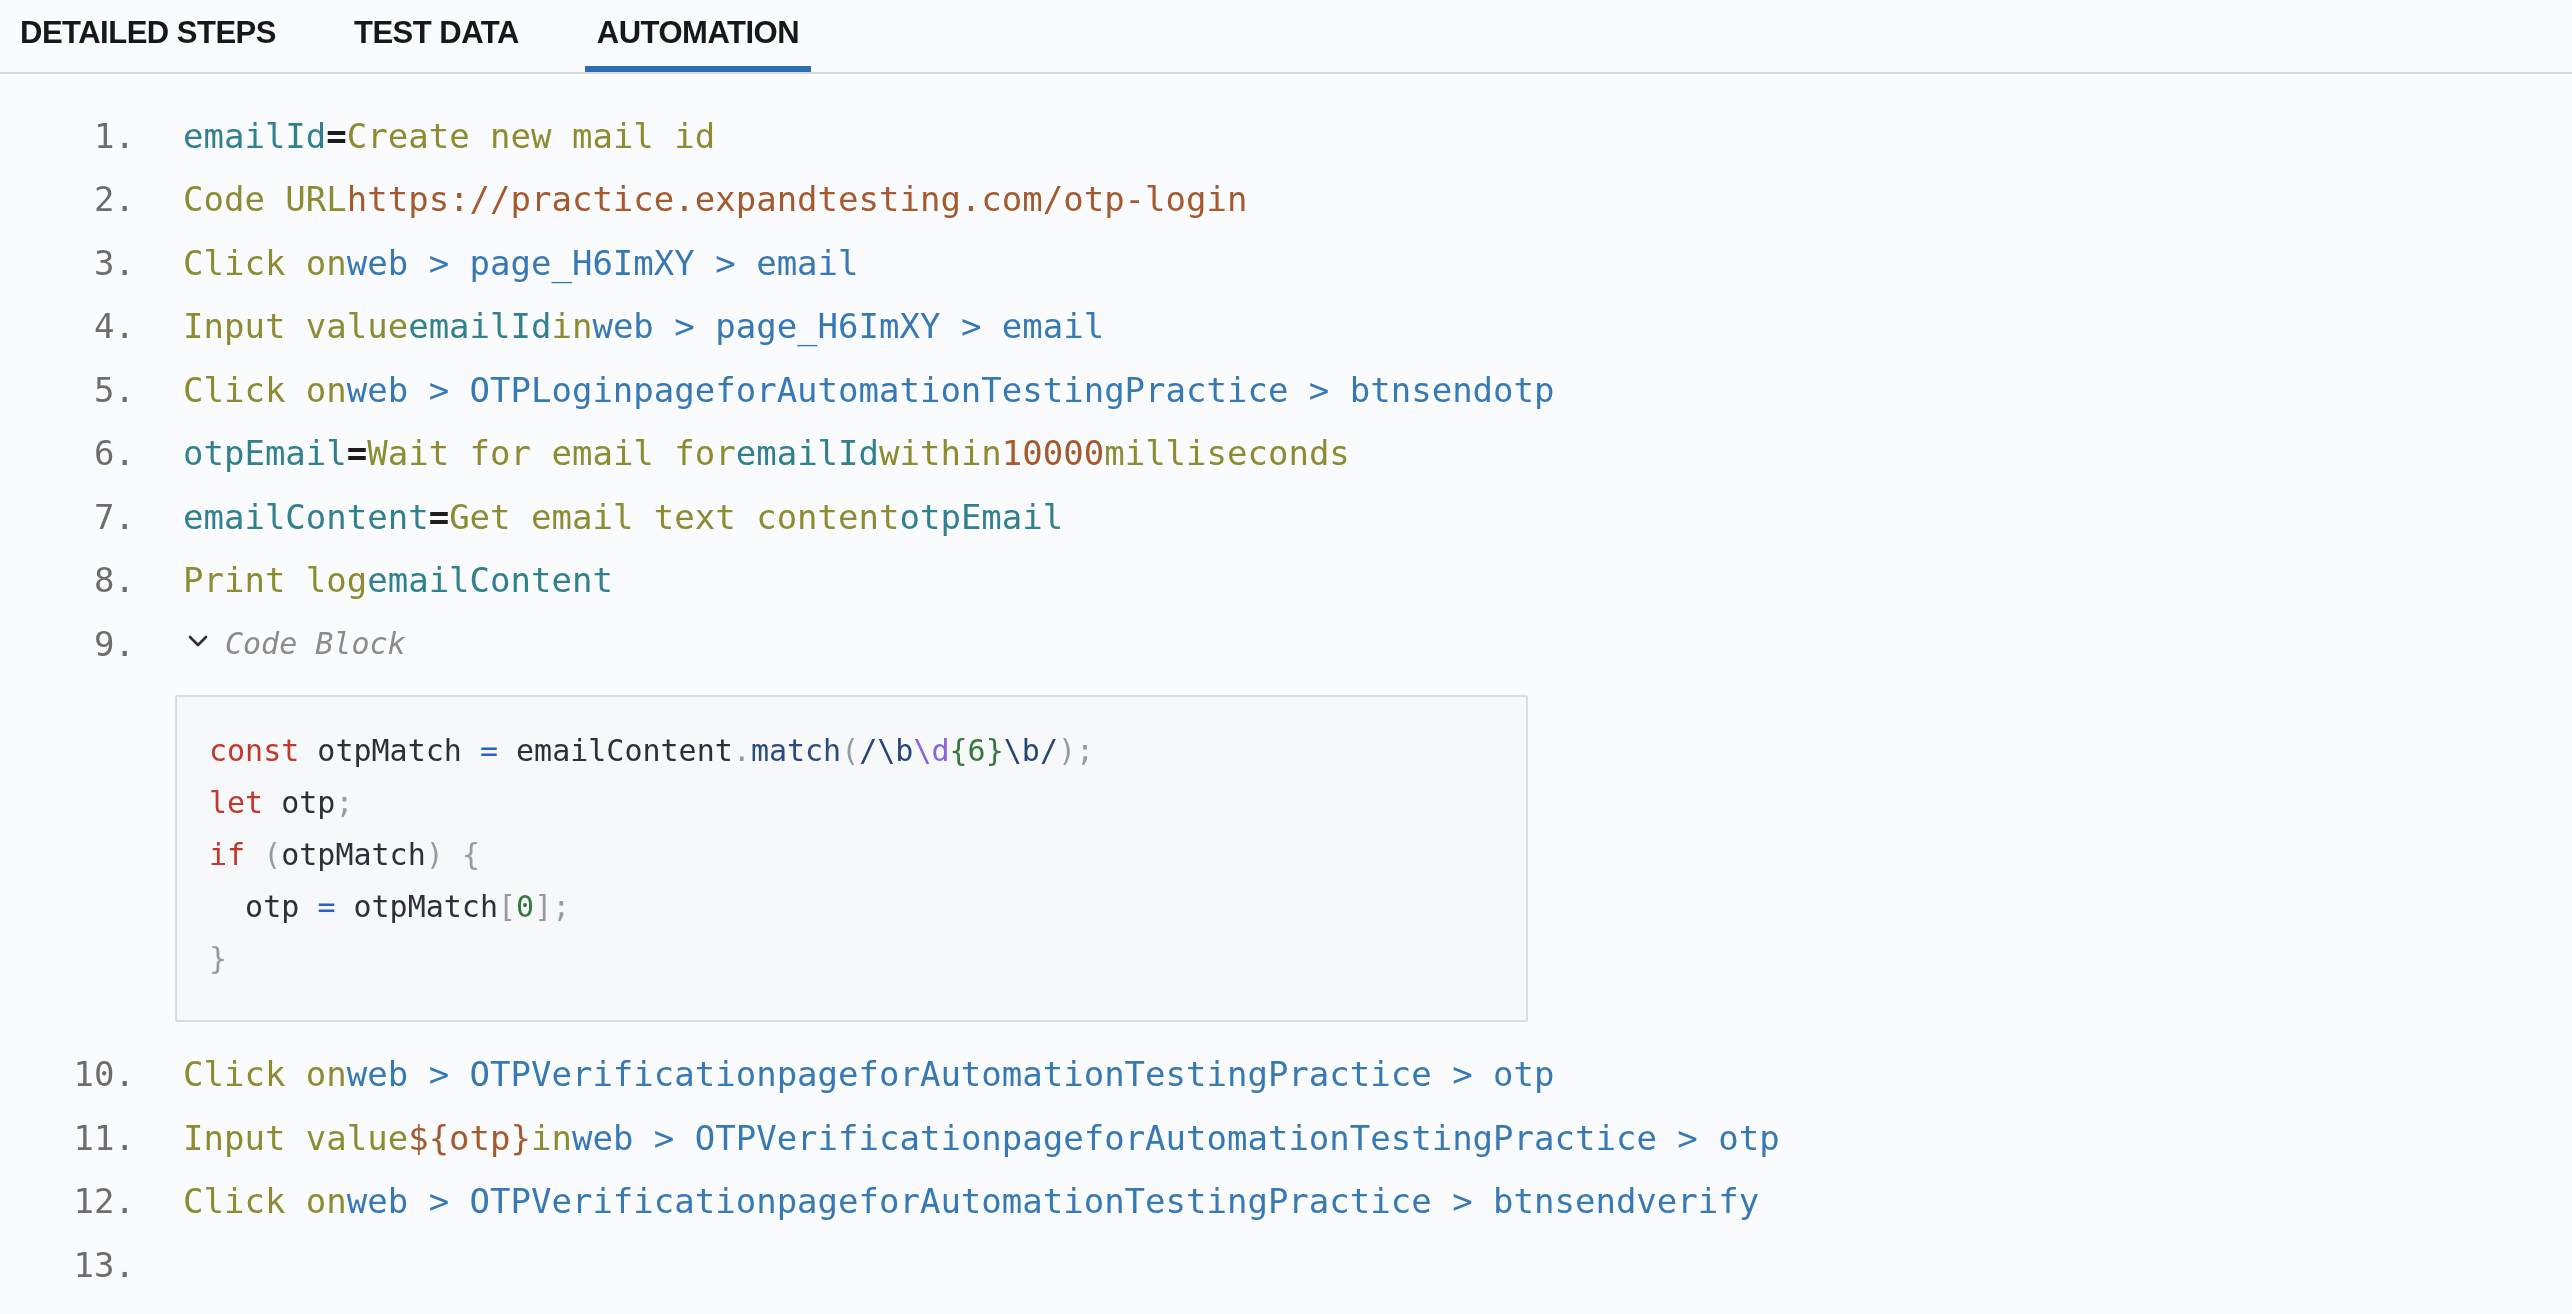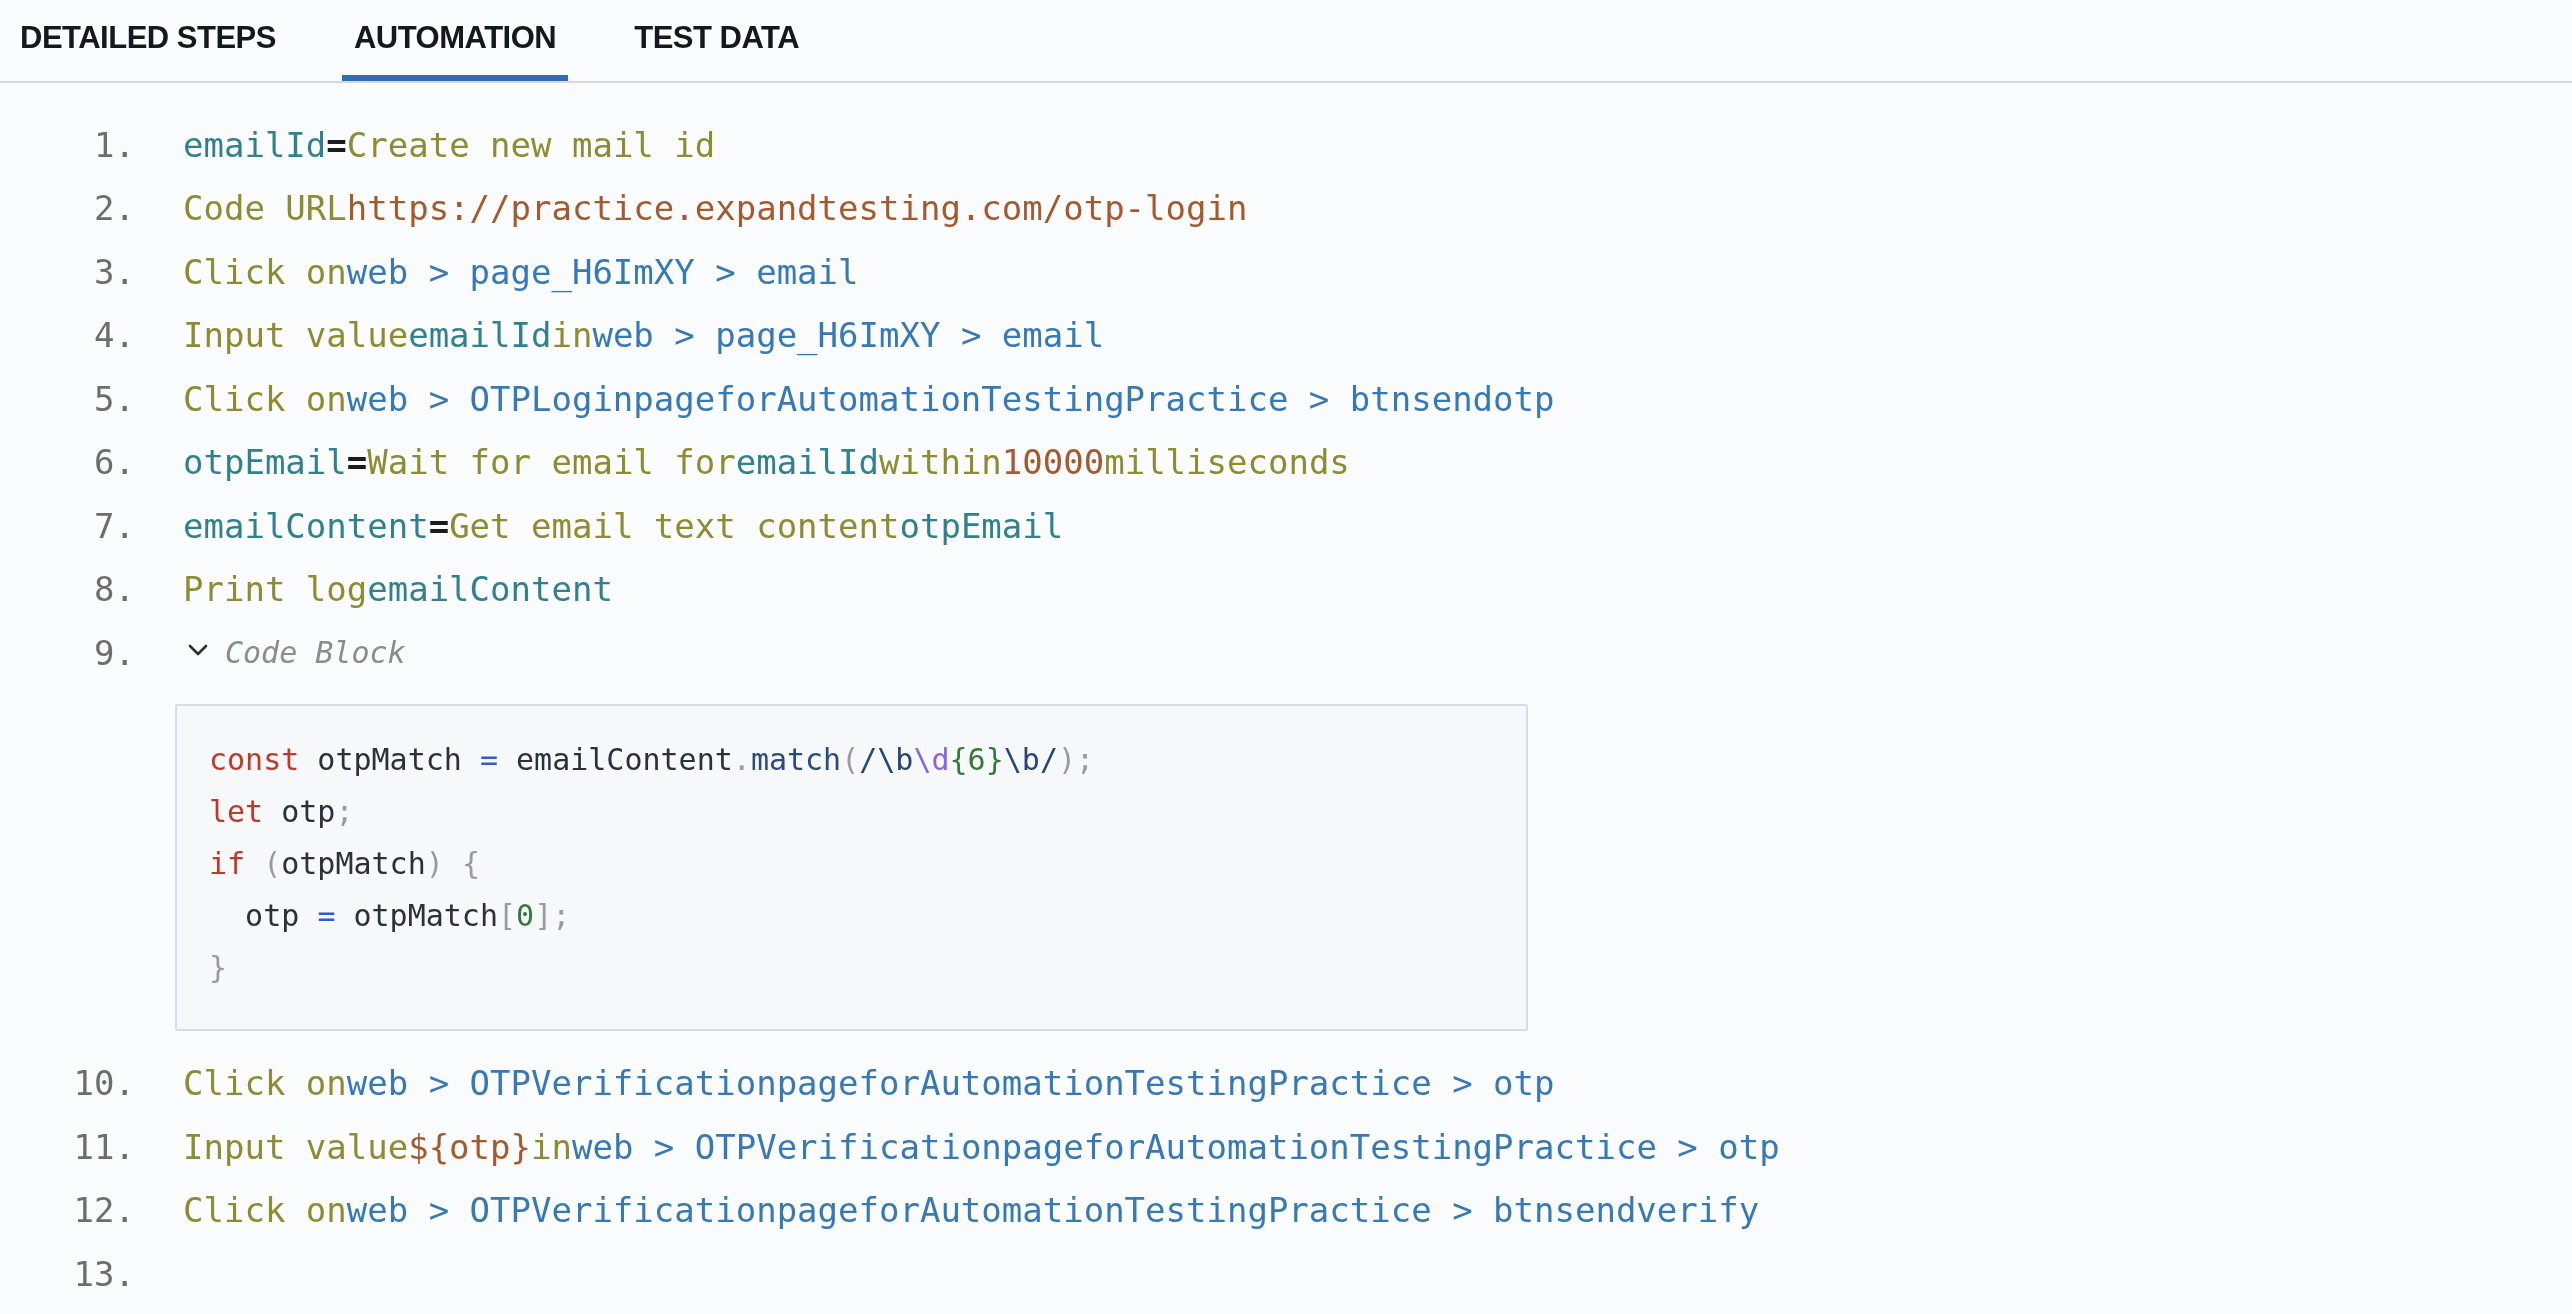--- a/index.html
+++ b/index.html
@@ -12,7 +12,7 @@
   
   .tabbar{
     display:flex;align-items:stretch;
-    height:83px;
+    height:74px;
     border-bottom:2px solid var(--tab-divider,#d8d8d8);
     padding-left:8px;
     box-sizing:border-box;

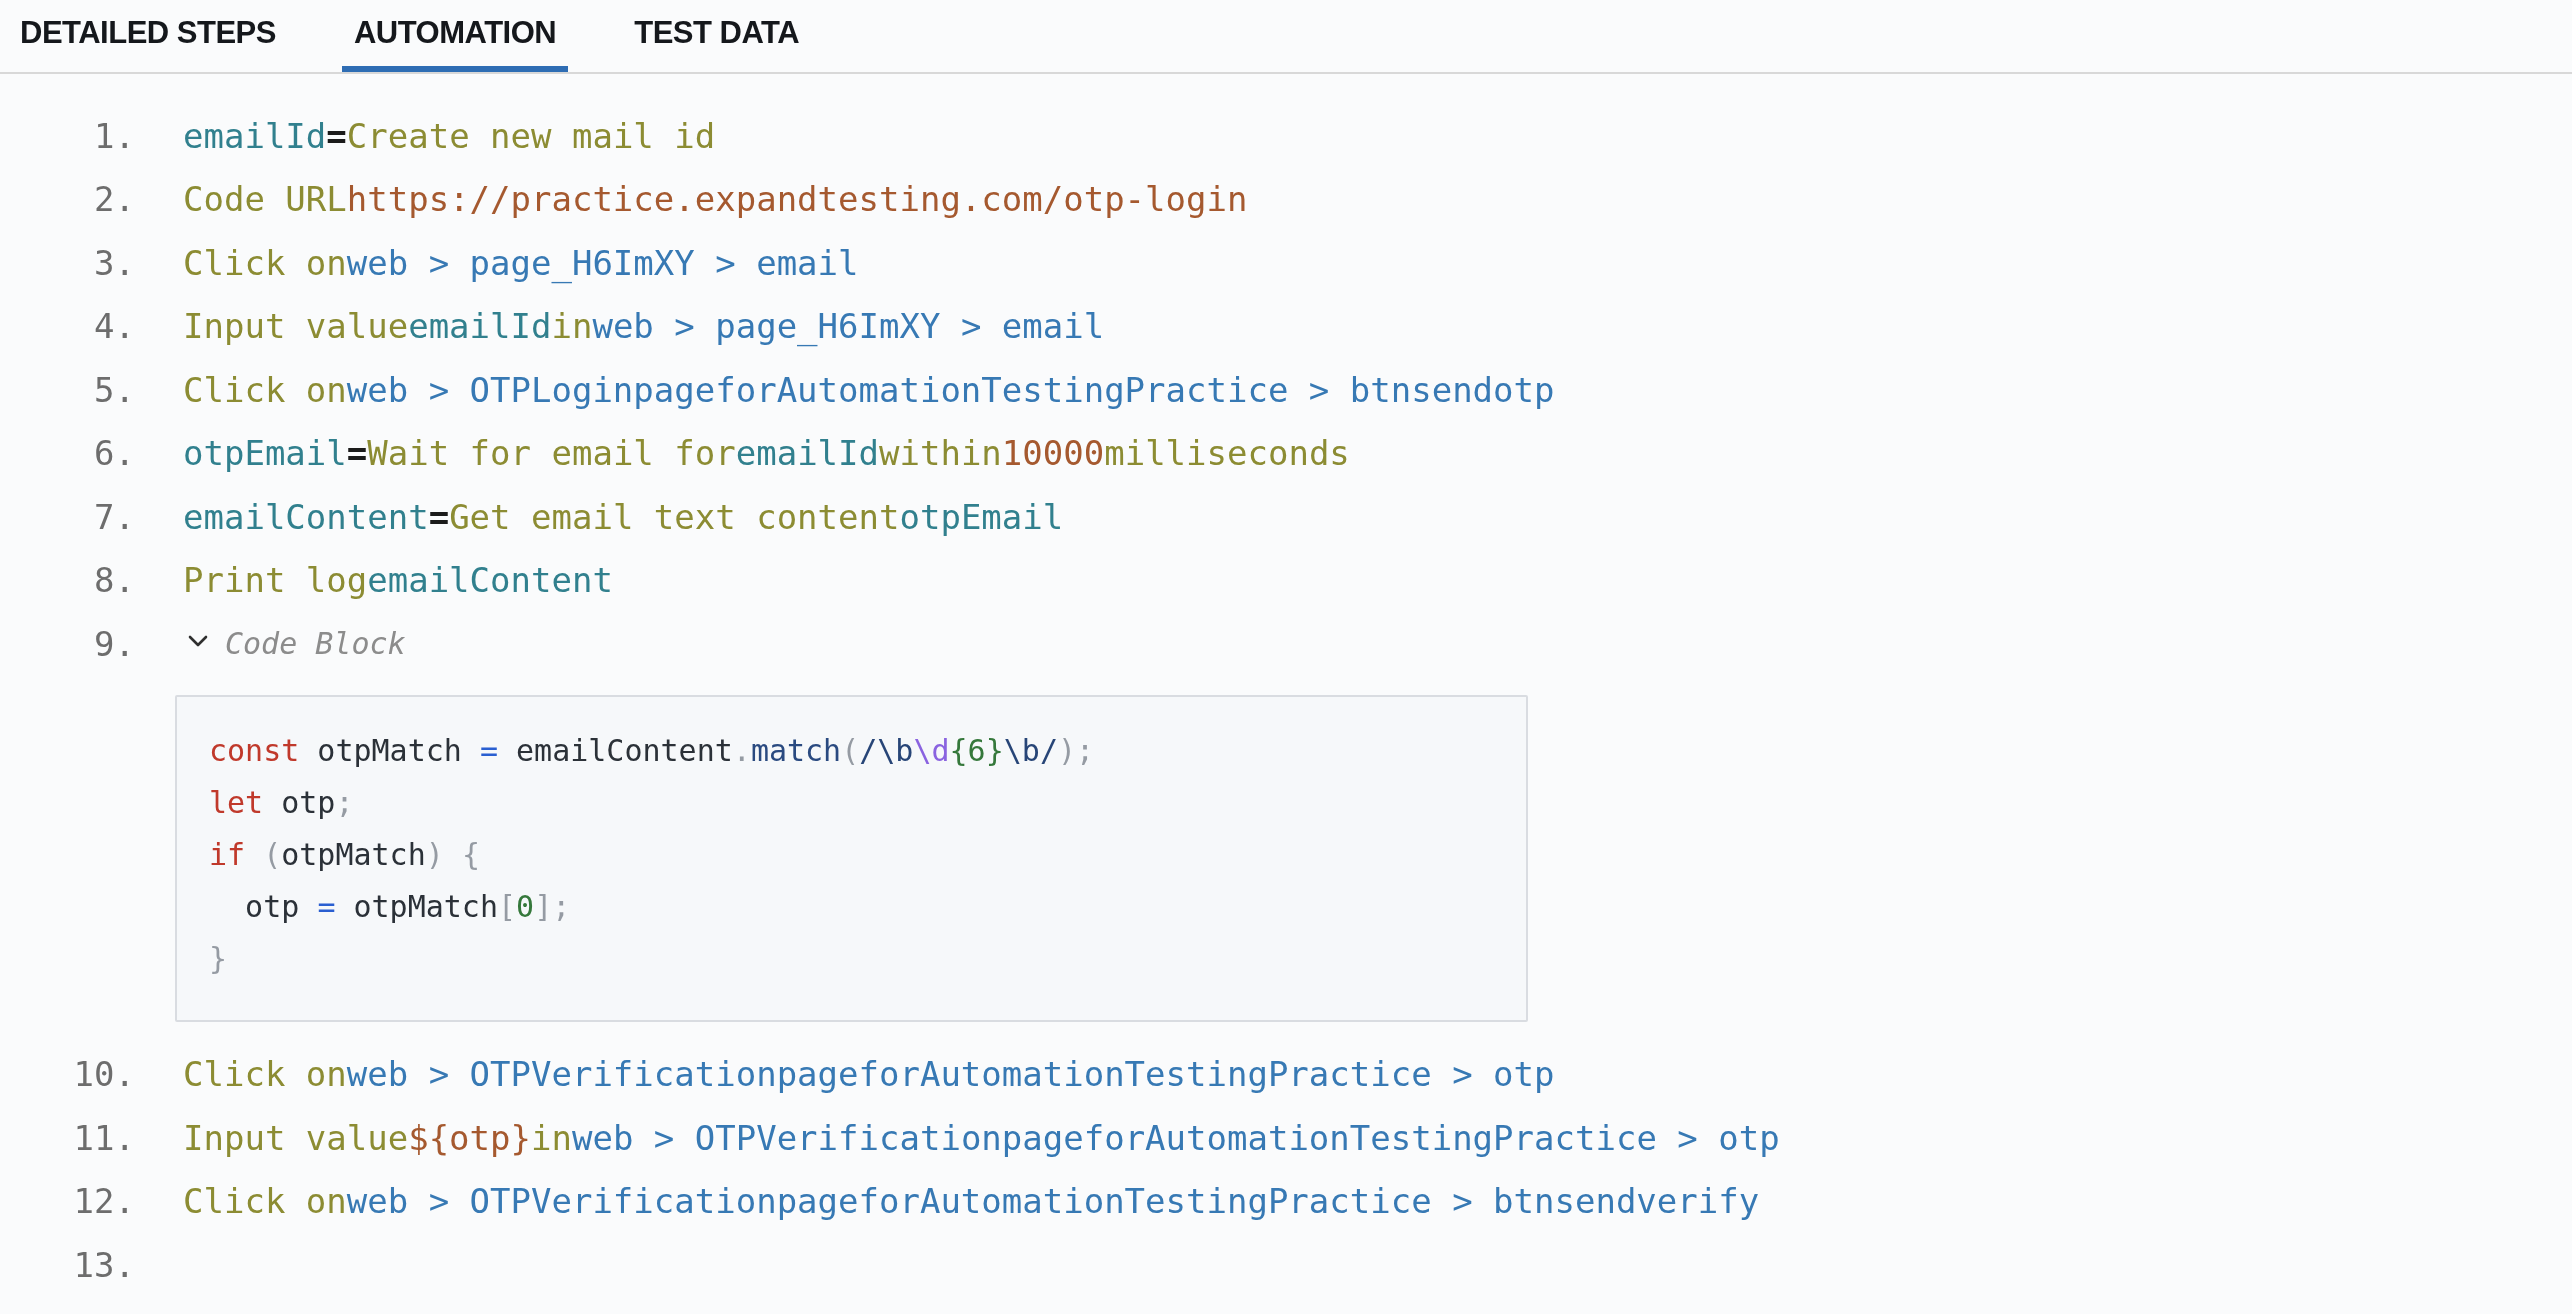--- a/index.html
+++ b/index.html
@@ -87,8 +87,8 @@
 
 <div class="tabbar">
   <div class="tab">DETAILED STEPS</div>
+  <div class="tab">TEST DATA</div>
   <div class="tab active">AUTOMATION</div>
-  <div class="tab">TEST DATA</div>
 </div>
 
 <div class="steps" id="steps">

